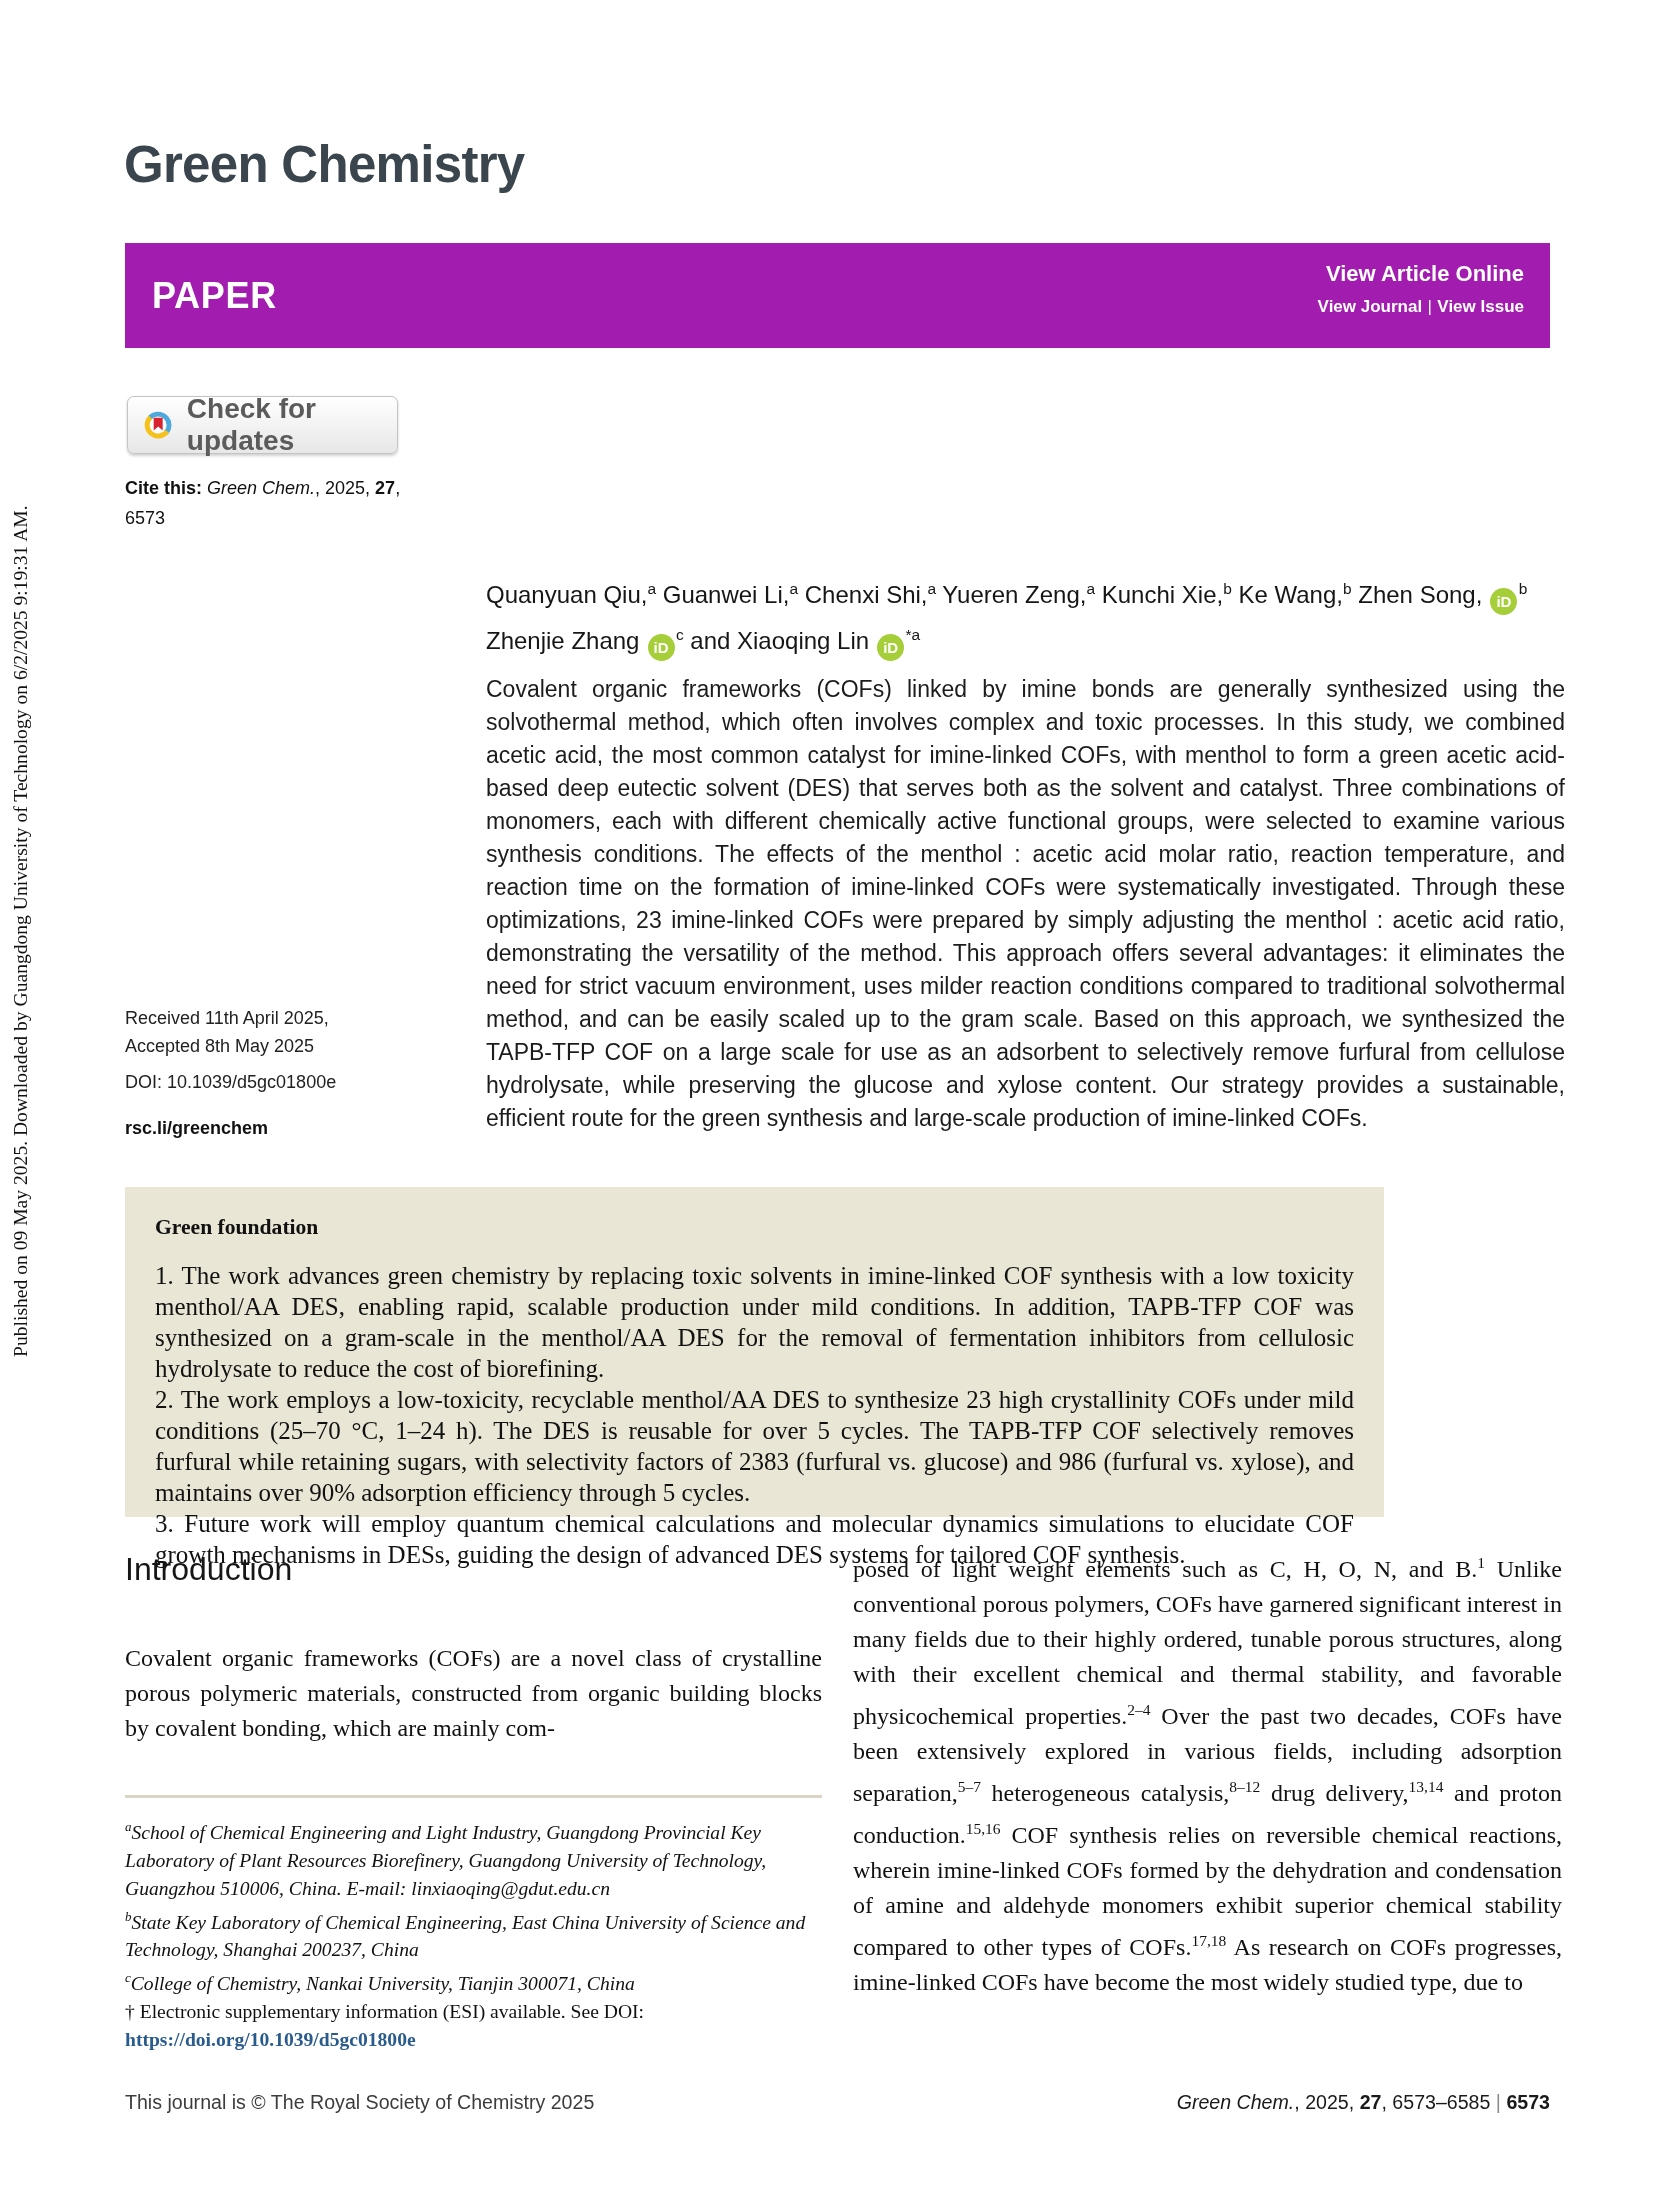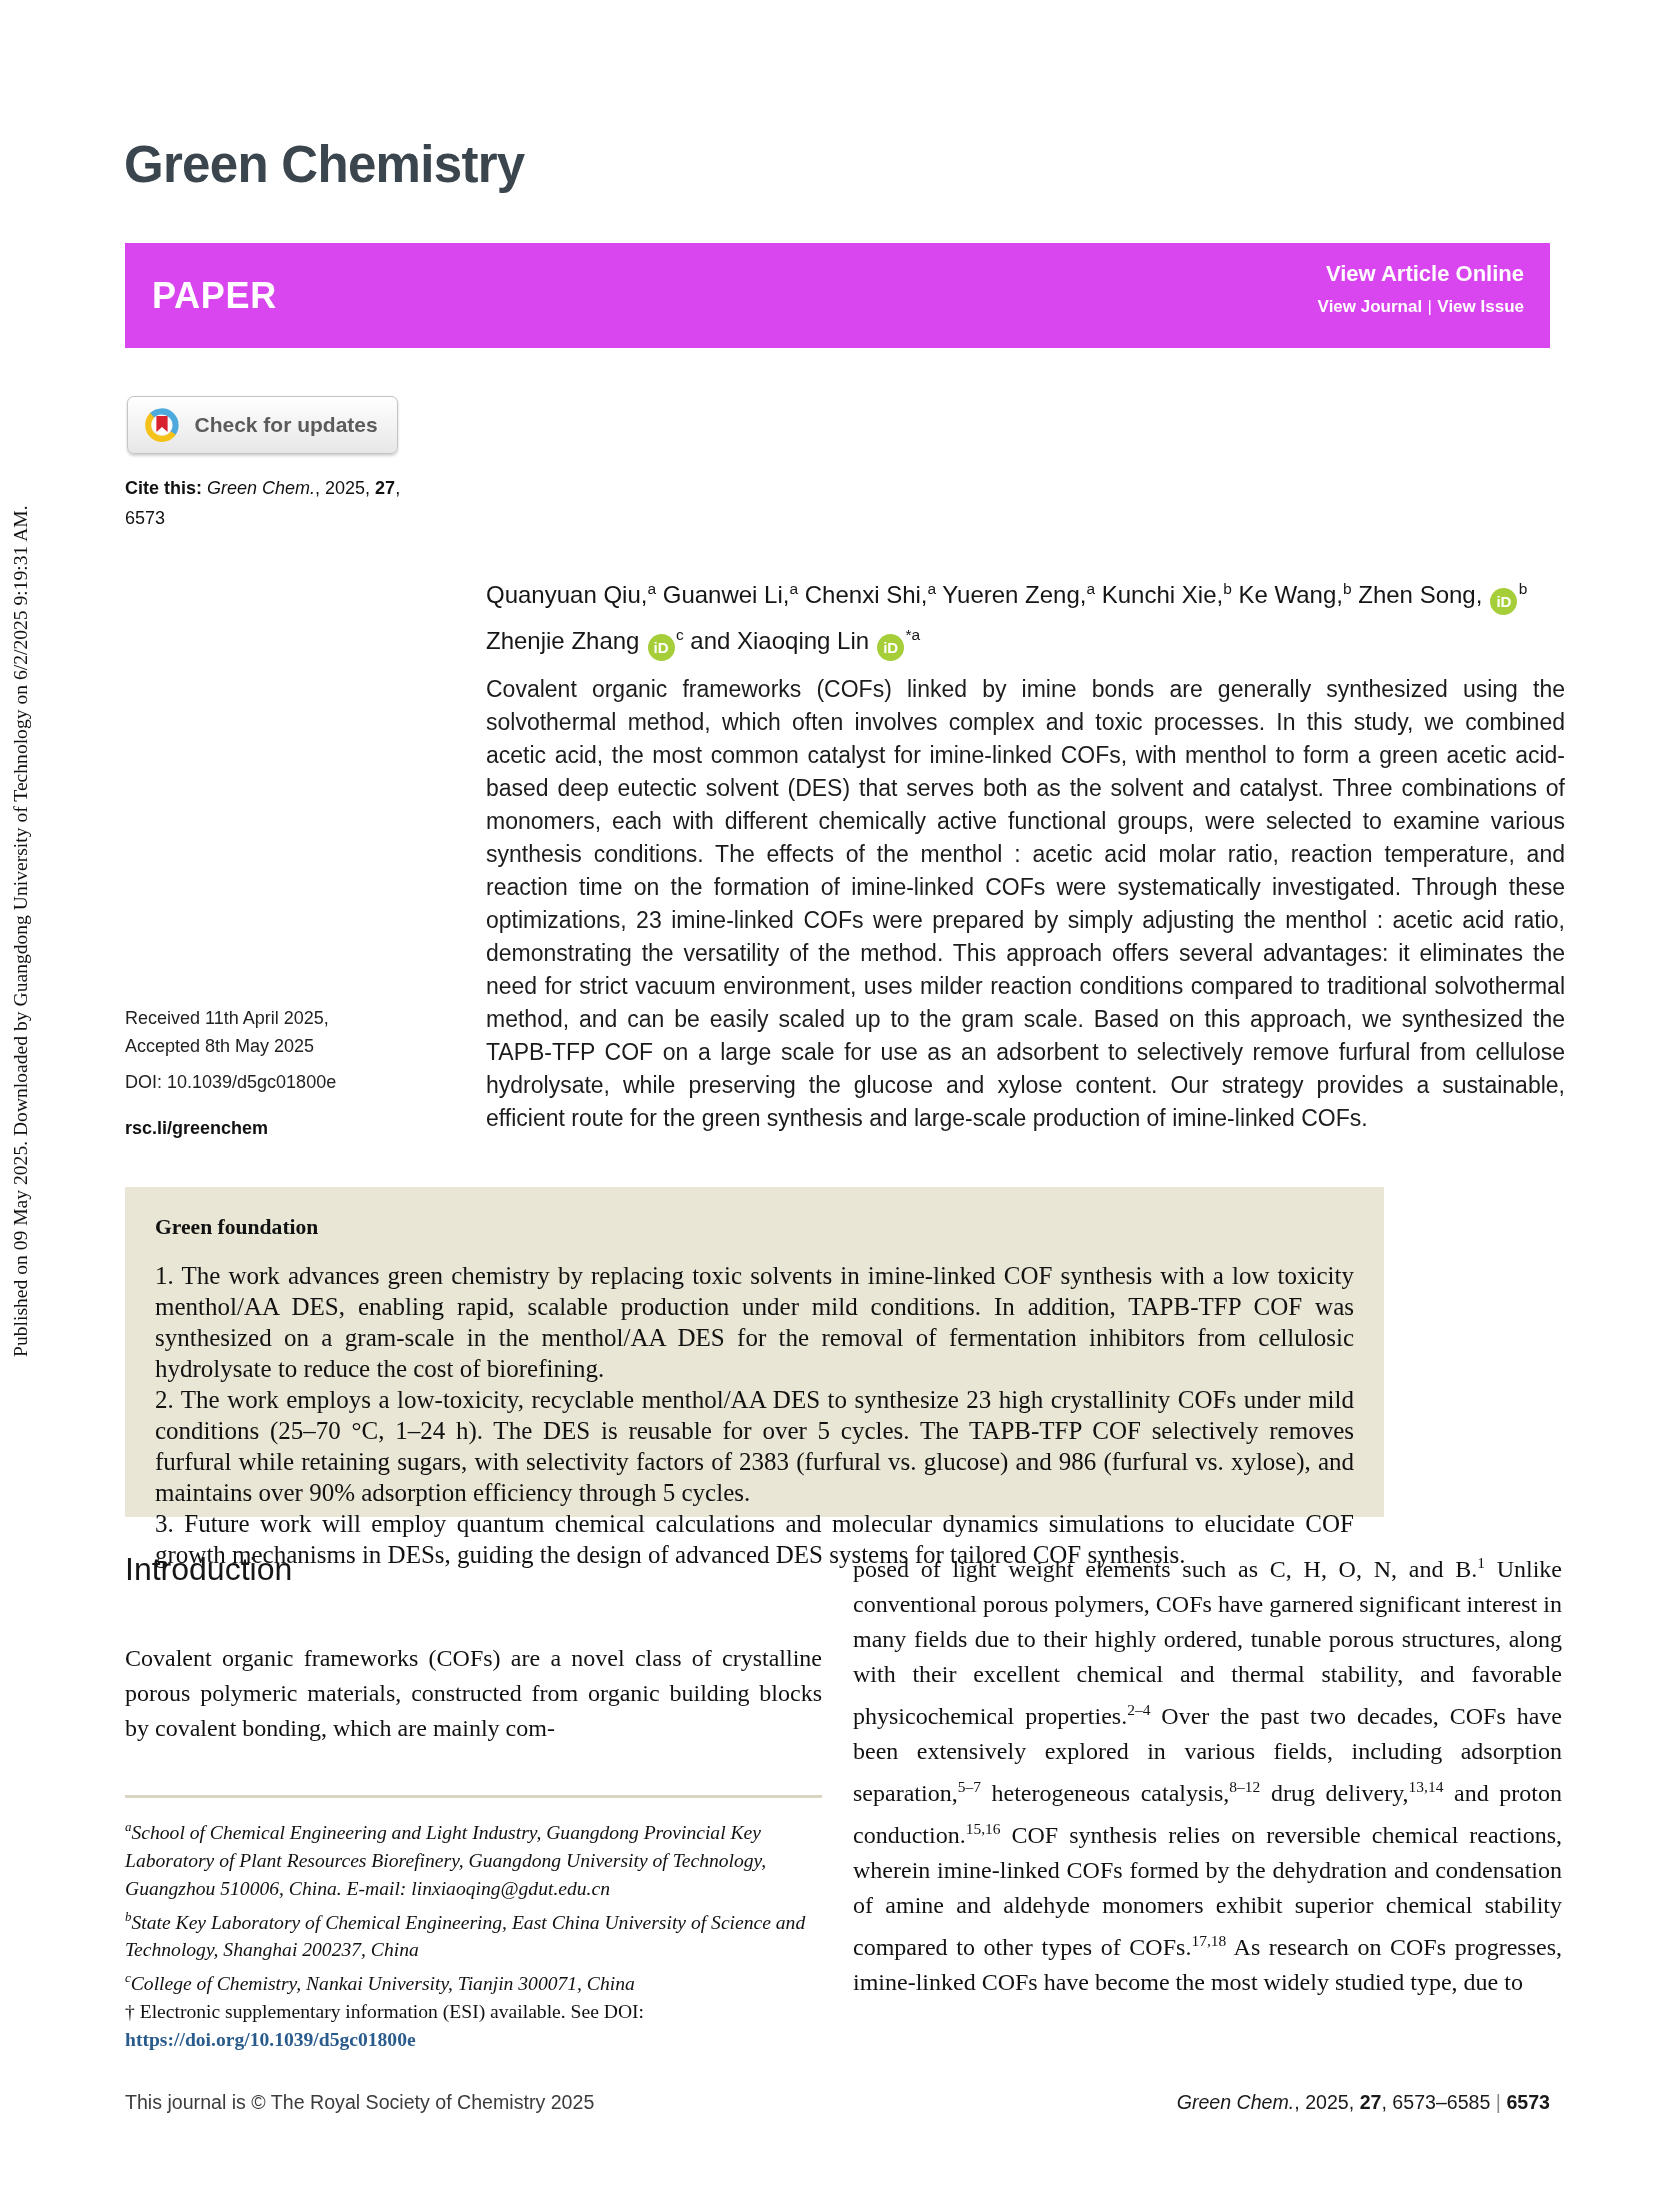--- a/index.html
+++ b/index.html
@@ -21,7 +21,7 @@
   .rsc-text .b{font-weight:bold;}
 
   
-  .paper-banner{position:absolute;left:125px;top:243px;width:1425px;height:105px;background:#d946ef;}
+  .paper-banner{position:absolute;left:125px;top:243px;width:1425px;height:105px;background:#a21caf;}
   .paper-label{position:absolute;left:27px;top:50%;transform:translateY(-50%);
     font-size:36px;font-weight:bold;color:#ffffff;letter-spacing:0.7px;}
   .banner-right{position:absolute;right:26px;top:17.6px;text-align:right;color:#ffffff;}

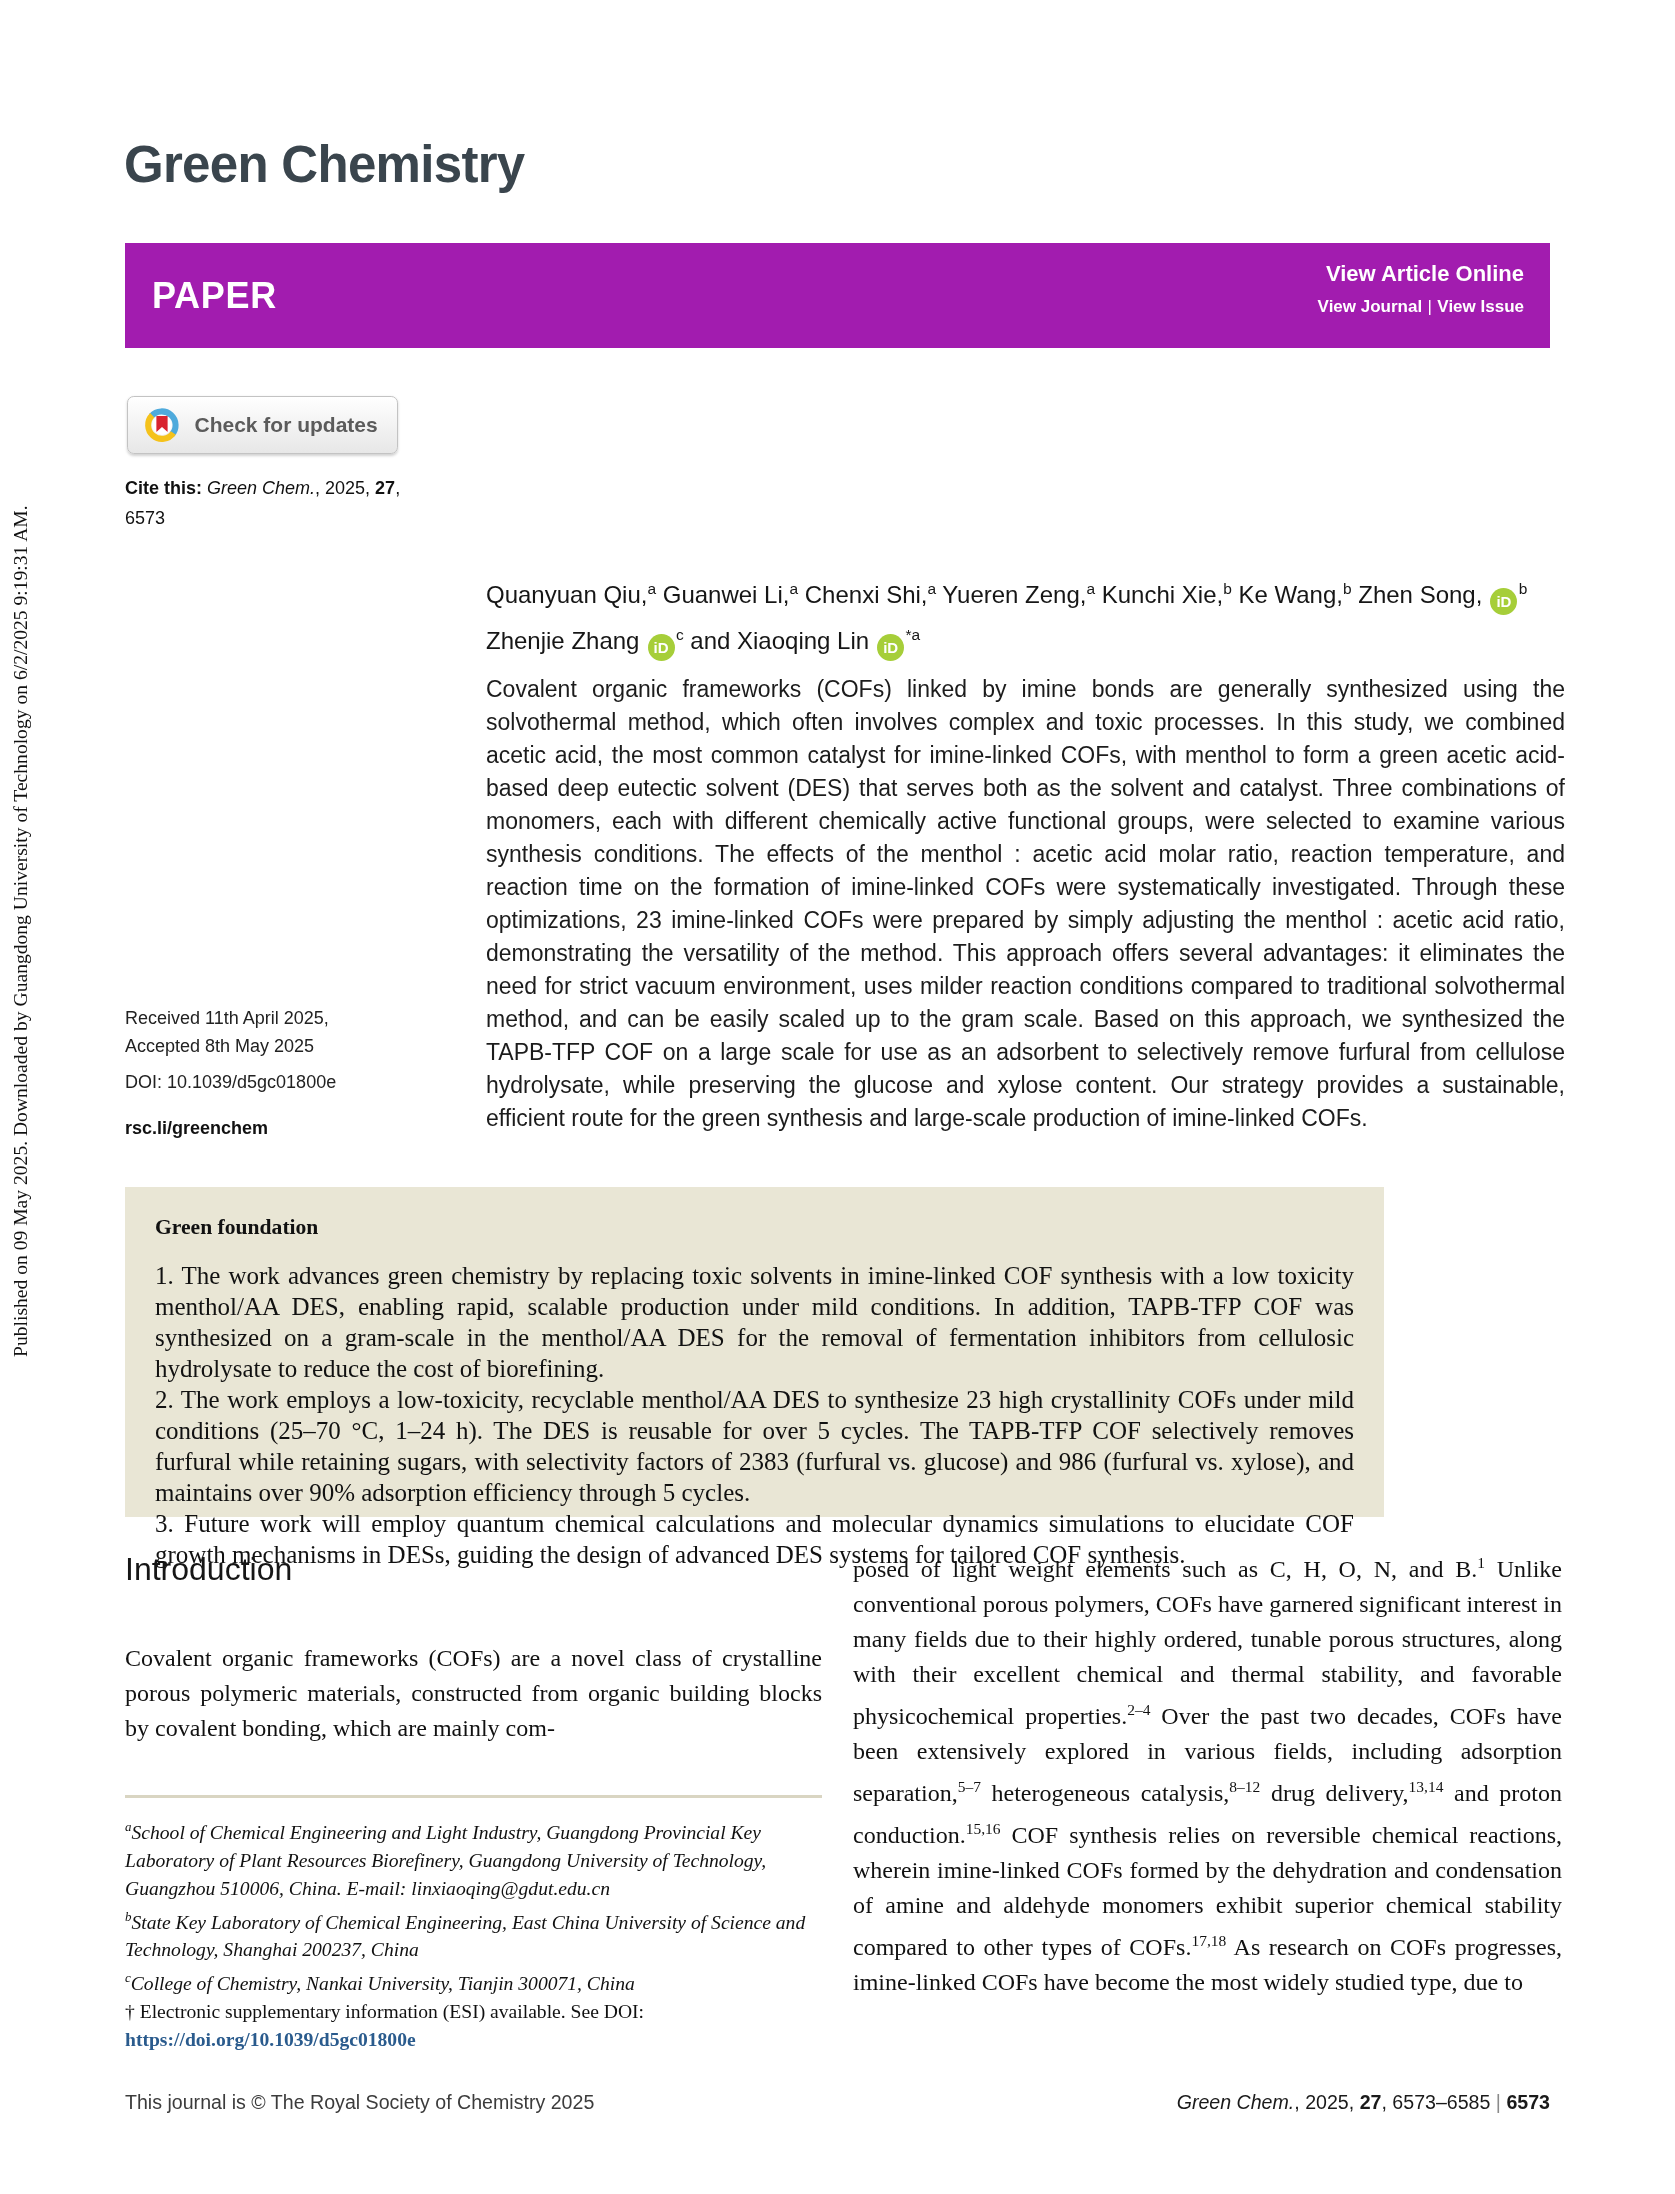--- a/index.html
+++ b/index.html
@@ -34,7 +34,7 @@
     border:1.4px solid #c3c3c3;border-radius:6.8px;background:linear-gradient(#ffffff,#e7e7e7);
     box-shadow:0 1.4px 2.7px rgba(0,0,0,.18);display:flex;align-items:center;gap:13.5px;
     padding:0 15px;box-sizing:border-box;cursor:pointer;}
-  .check-badge .label{color:#5b5b5b;font-size:21px;font-weight:bold;}
+  .check-badge .label{color:#5b5b5b;font-size:28px;font-weight:bold;}
 
   
   .cite-block{position:absolute;left:125px;top:473px;width:304px;font-size:18px;line-height:30px;color:#111;}

